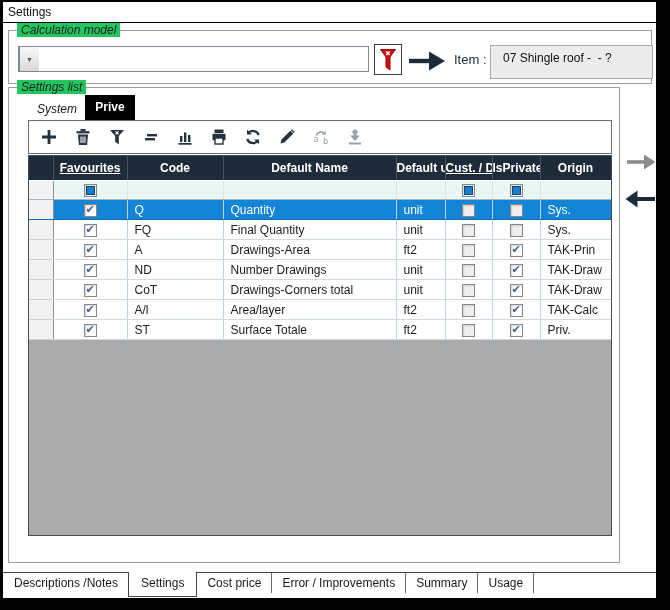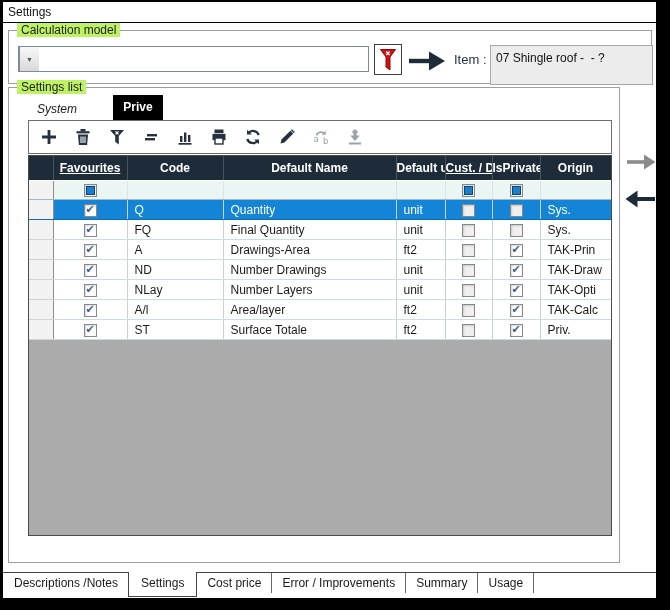--- a/index.html
+++ b/index.html
@@ -9,7 +9,7 @@
   .titlebar{position:absolute;left:0;top:0;width:653px;height:21px;border-bottom:1px solid #000;
             font-size:12px;line-height:20px;padding-left:5px;box-sizing:border-box;color:#111;}
   .groupbox{position:absolute;border:1px solid #9e9e9e;box-sizing:border-box;}
-  .grouplabel{position:absolute;top:-8px;left:8px;background:#bef264;padding:0 4px;font-size:12px;color:#222;}
+  .grouplabel{position:absolute;top:-8px;left:8px;background:#22c55e;padding:0 4px;font-size:12px;color:#222;font-style:italic;}
   
   .combo{position:absolute;left:15px;top:44px;width:351px;height:26px;border:1px solid #7f8a99;
          background:#fff;box-sizing:border-box;display:flex;align-items:center;}

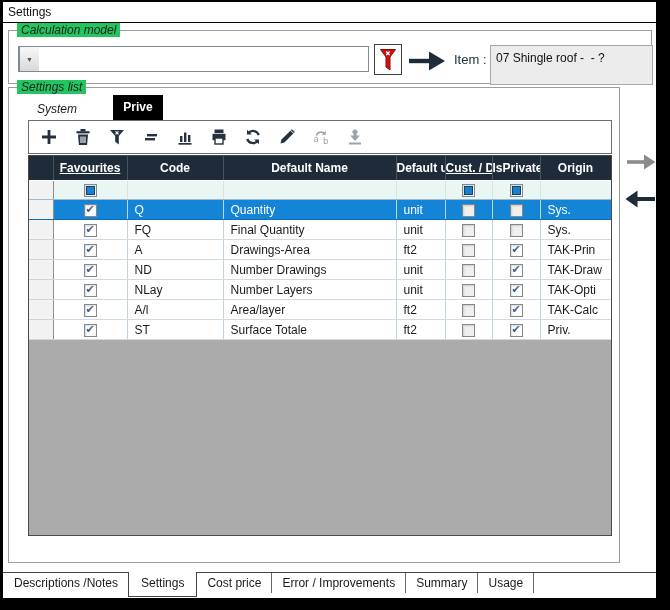--- a/index.html
+++ b/index.html
@@ -21,9 +21,9 @@
               background:#fff;box-sizing:border-box;display:flex;align-items:center;justify-content:center;}
   .bigarrow{position:absolute;left:404px;top:46px;}
   .item-label{position:absolute;left:451px;top:50px;font-size:13px;color:#22313f;}
-  .item-input{position:absolute;left:487px;top:43px;width:163px;height:40px;background:#ececec;
+  .item-input{position:absolute;left:487px;top:43px;width:163px;height:34px;background:#ececec;
               border:1px solid #a8a8a8;box-sizing:border-box;font-size:12px;line-height:24px;
-              padding-left:5px;color:#111;white-space:pre;overflow:hidden;}
+              padding-left:12px;color:#111;white-space:pre;overflow:hidden;}
   
   .tab{position:absolute;font-size:12px;box-sizing:border-box;text-align:center;}
   .tab-system{left:26px;top:96px;width:56px;height:22px;line-height:22px;color:#1a1a1a;font-style:italic;}

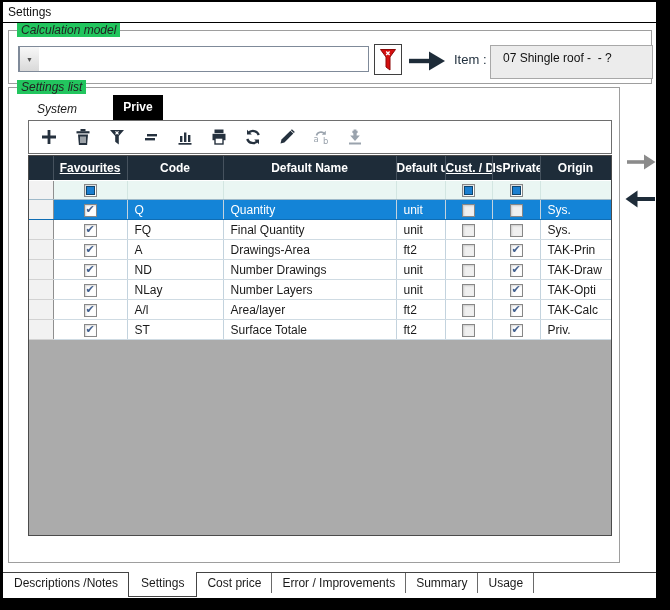--- a/index.html
+++ b/index.html
@@ -27,7 +27,7 @@
   
   .tab{position:absolute;font-size:12px;box-sizing:border-box;text-align:center;}
   .tab-system{left:26px;top:96px;width:56px;height:22px;line-height:22px;color:#1a1a1a;font-style:italic;}
-  .tab-prive{left:82px;top:93px;width:50px;height:25px;line-height:25px;background:#000;color:#fff;font-weight:bold;margin-left:28px;}
+  .tab-prive{left:82px;top:93px;width:50px;height:25px;line-height:25px;background:#000;color:#fff;font-weight:bold;}
   .toolbar{position:absolute;left:25px;top:118px;width:584px;height:34px;border:1px solid #6e6e6e;
            background:#fff;box-sizing:border-box;display:flex;align-items:center;gap:12px;padding-left:9px;}
   .tbtn{width:22px;height:24px;display:flex;align-items:center;justify-content:center;}

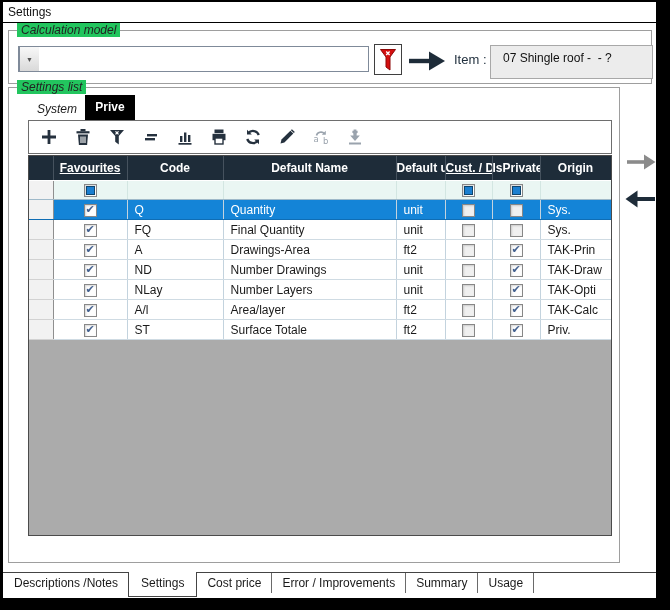--- a/index.html
+++ b/index.html
@@ -254,6 +254,16 @@
           <tr>
             <td class="selcell"></td>
             <td class="ck"><span class="cb checked"></span></td>
+            <td>CoT</td>
+            <td>Drawings-Corners total</td>
+            <td>unit</td>
+            <td class="ck"><span class="cb dim"></span></td>
+            <td class="ck"><span class="cb checked"></span></td>
+            <td>TAK-Draw</td>
+          </tr>
+          <tr>
+            <td class="selcell"></td>
+            <td class="ck"><span class="cb checked"></span></td>
             <td>NLay</td>
             <td>Number Layers</td>
             <td>unit</td>

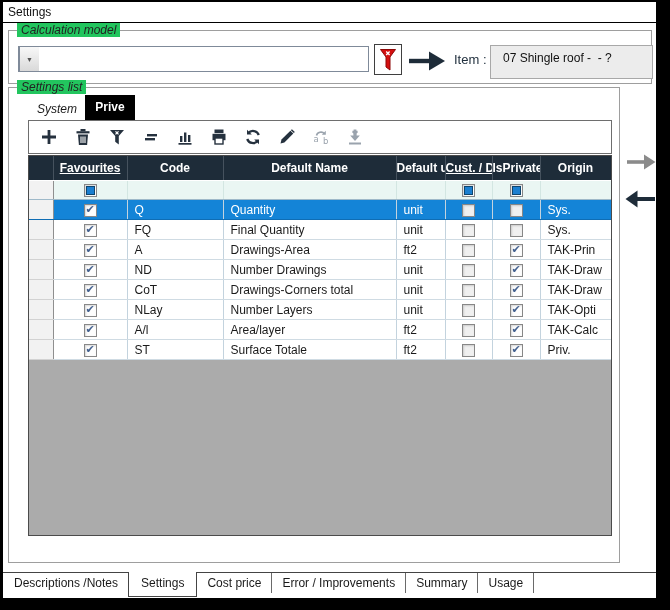--- a/index.html
+++ b/index.html
@@ -264,16 +264,6 @@
           <tr>
             <td class="selcell"></td>
             <td class="ck"><span class="cb checked"></span></td>
-            <td>NLay</td>
-            <td>Number Layers</td>
-            <td>unit</td>
-            <td class="ck"><span class="cb dim"></span></td>
-            <td class="ck"><span class="cb checked"></span></td>
-            <td>TAK-Opti</td>
-          </tr>
-          <tr>
-            <td class="selcell"></td>
-            <td class="ck"><span class="cb checked"></span></td>
             <td>A/l</td>
             <td>Area/layer</td>
             <td>ft2</td>

